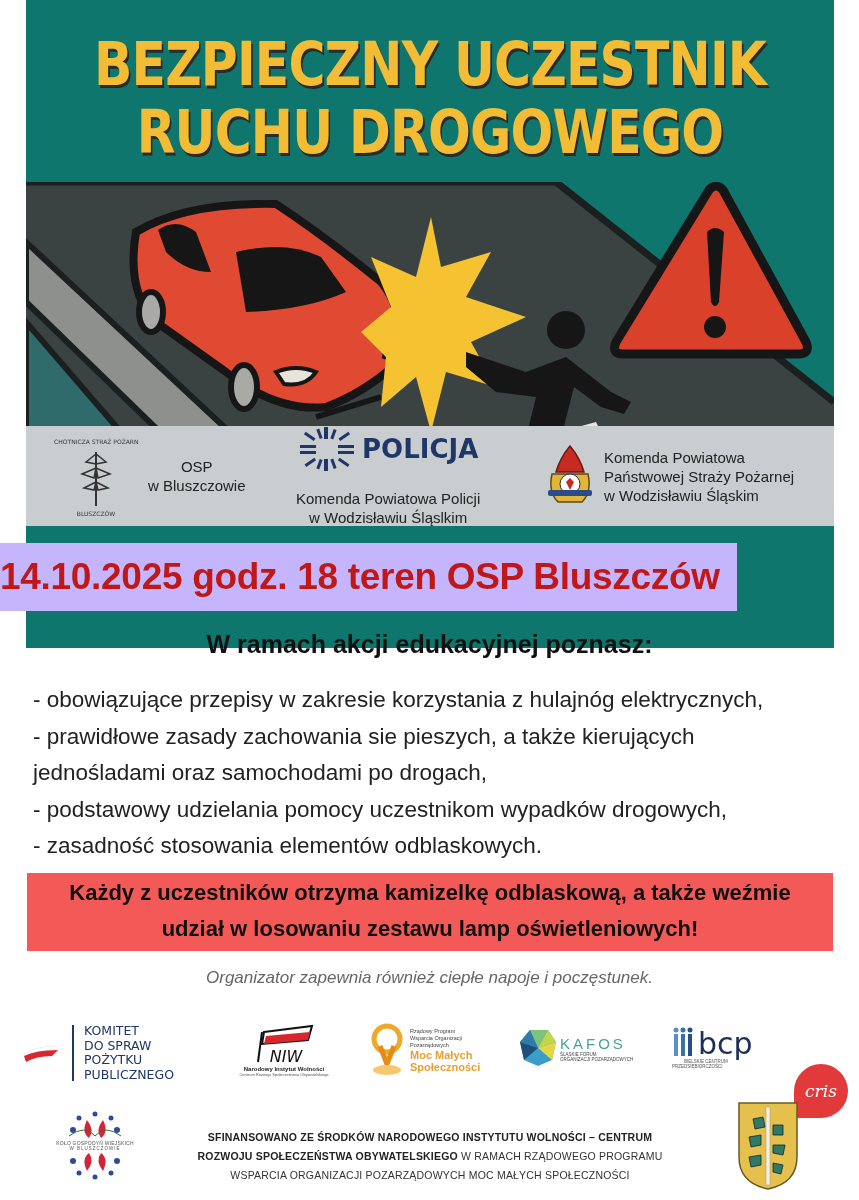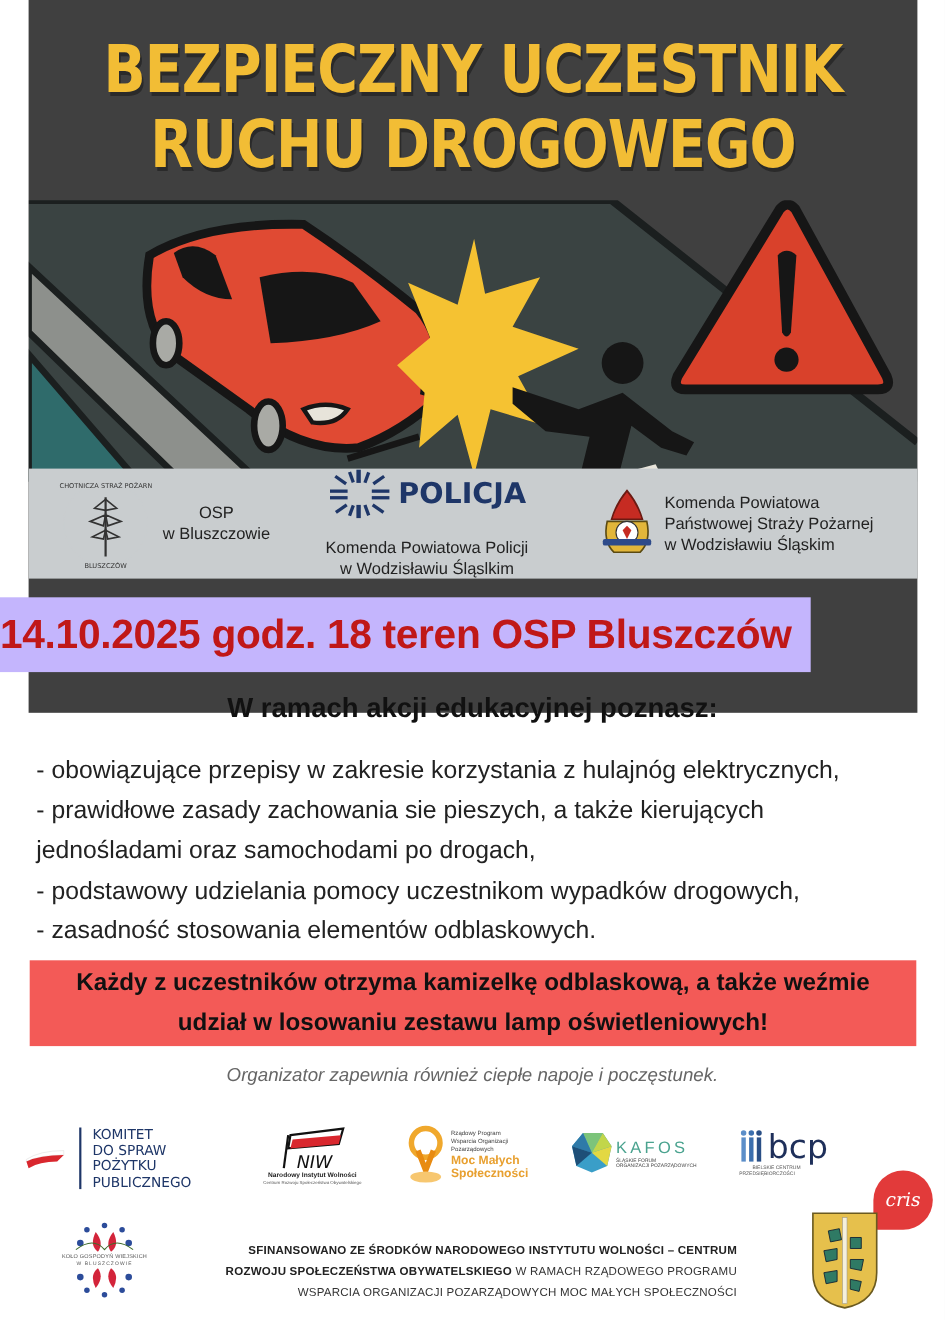--- a/index.html
+++ b/index.html
@@ -4,7 +4,7 @@
 <style>
   html,body{margin:0;padding:0;background:#ffffff;}
   body{width:859px;height:1200px;position:relative;overflow:hidden;font-family:"Liberation Sans",sans-serif;}
-  .poster{position:absolute;left:26px;top:0;width:808px;height:648px;background:#404040;overflow:hidden;}
+  .poster{position:absolute;left:26px;top:0;width:808px;height:648px;background:#0f766e;overflow:hidden;}
   .title{position:absolute;left:0;top:30px;width:808px;text-align:center;color:#f2bd35;font-family:"DejaVu Sans",sans-serif;font-weight:bold;font-size:60px;line-height:68px;letter-spacing:-1px;transform:scaleX(0.84);transform-origin:center top;text-shadow:2px 3px 0 #2a2a2a;}
   .scene{position:absolute;left:0;top:182px;width:808px;height:256px;}
   .logos-band{position:absolute;left:0;top:426px;width:808px;height:100px;background:#c9cdcf;padding-left:40px;}

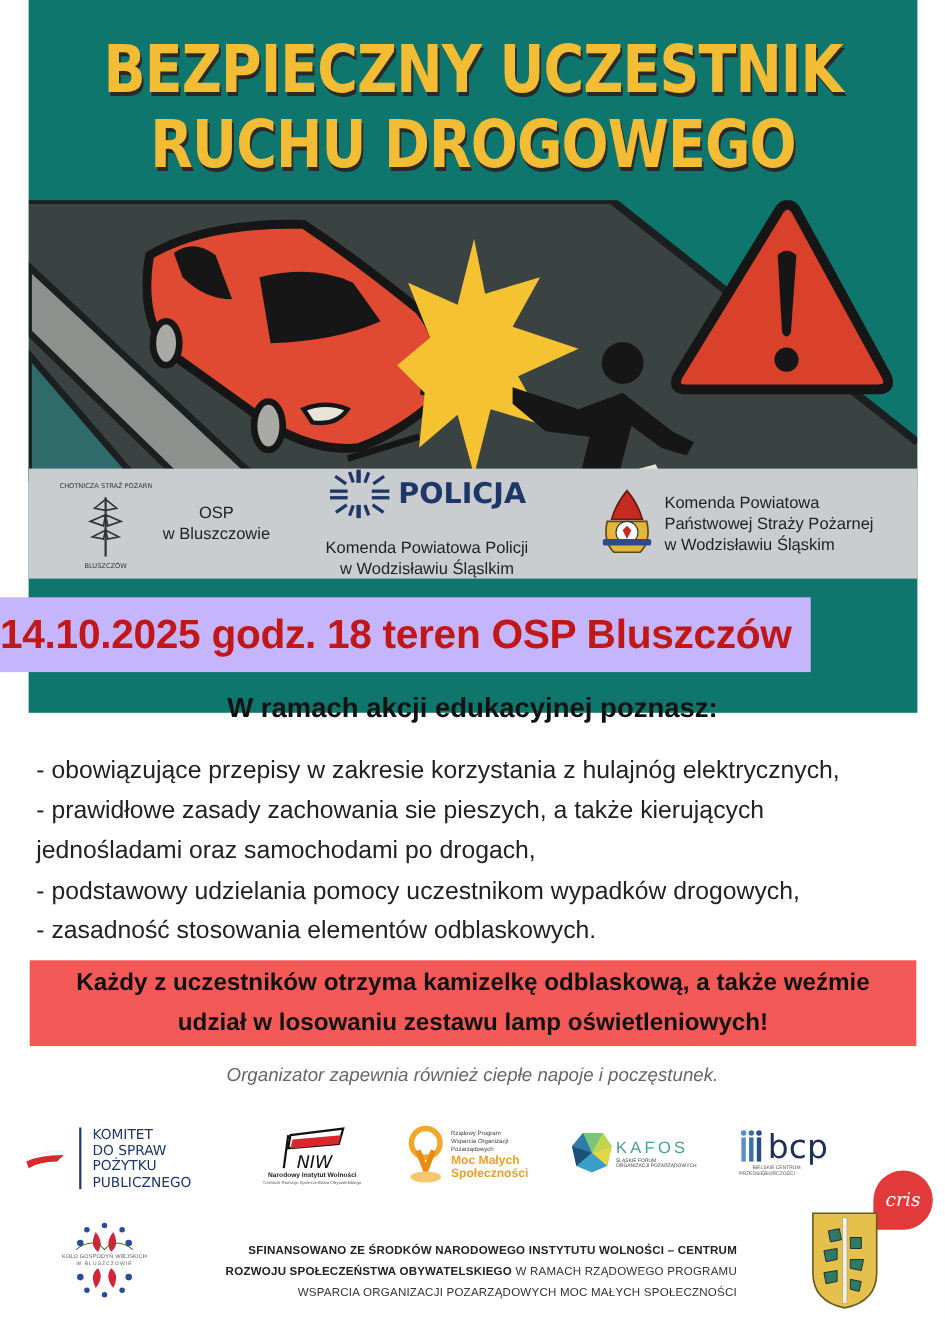--- a/index.html
+++ b/index.html
@@ -19,7 +19,7 @@
   .red-box{position:absolute;left:27px;top:873px;width:806px;height:78px;background:#f35a57;text-align:center;color:#111;font-weight:bold;font-size:22px;line-height:36px;padding-top:2px;box-sizing:border-box;}
   .note{position:absolute;left:0;top:968px;width:859px;text-align:center;font-style:italic;font-size:17px;color:#666;}
   .sponsor{position:absolute;display:flex;align-items:center;justify-content:center;}
-  .funding{position:absolute;left:190px;top:1128px;width:480px;text-align:right;font-size:10.5px;line-height:19px;color:#333;letter-spacing:0.2px;}
+  .funding{position:absolute;left:190px;top:1128px;width:480px;text-align:center;font-size:10.5px;line-height:19px;color:#333;letter-spacing:0.2px;}
   .funding b{color:#222;}
 </style>
 </head>

